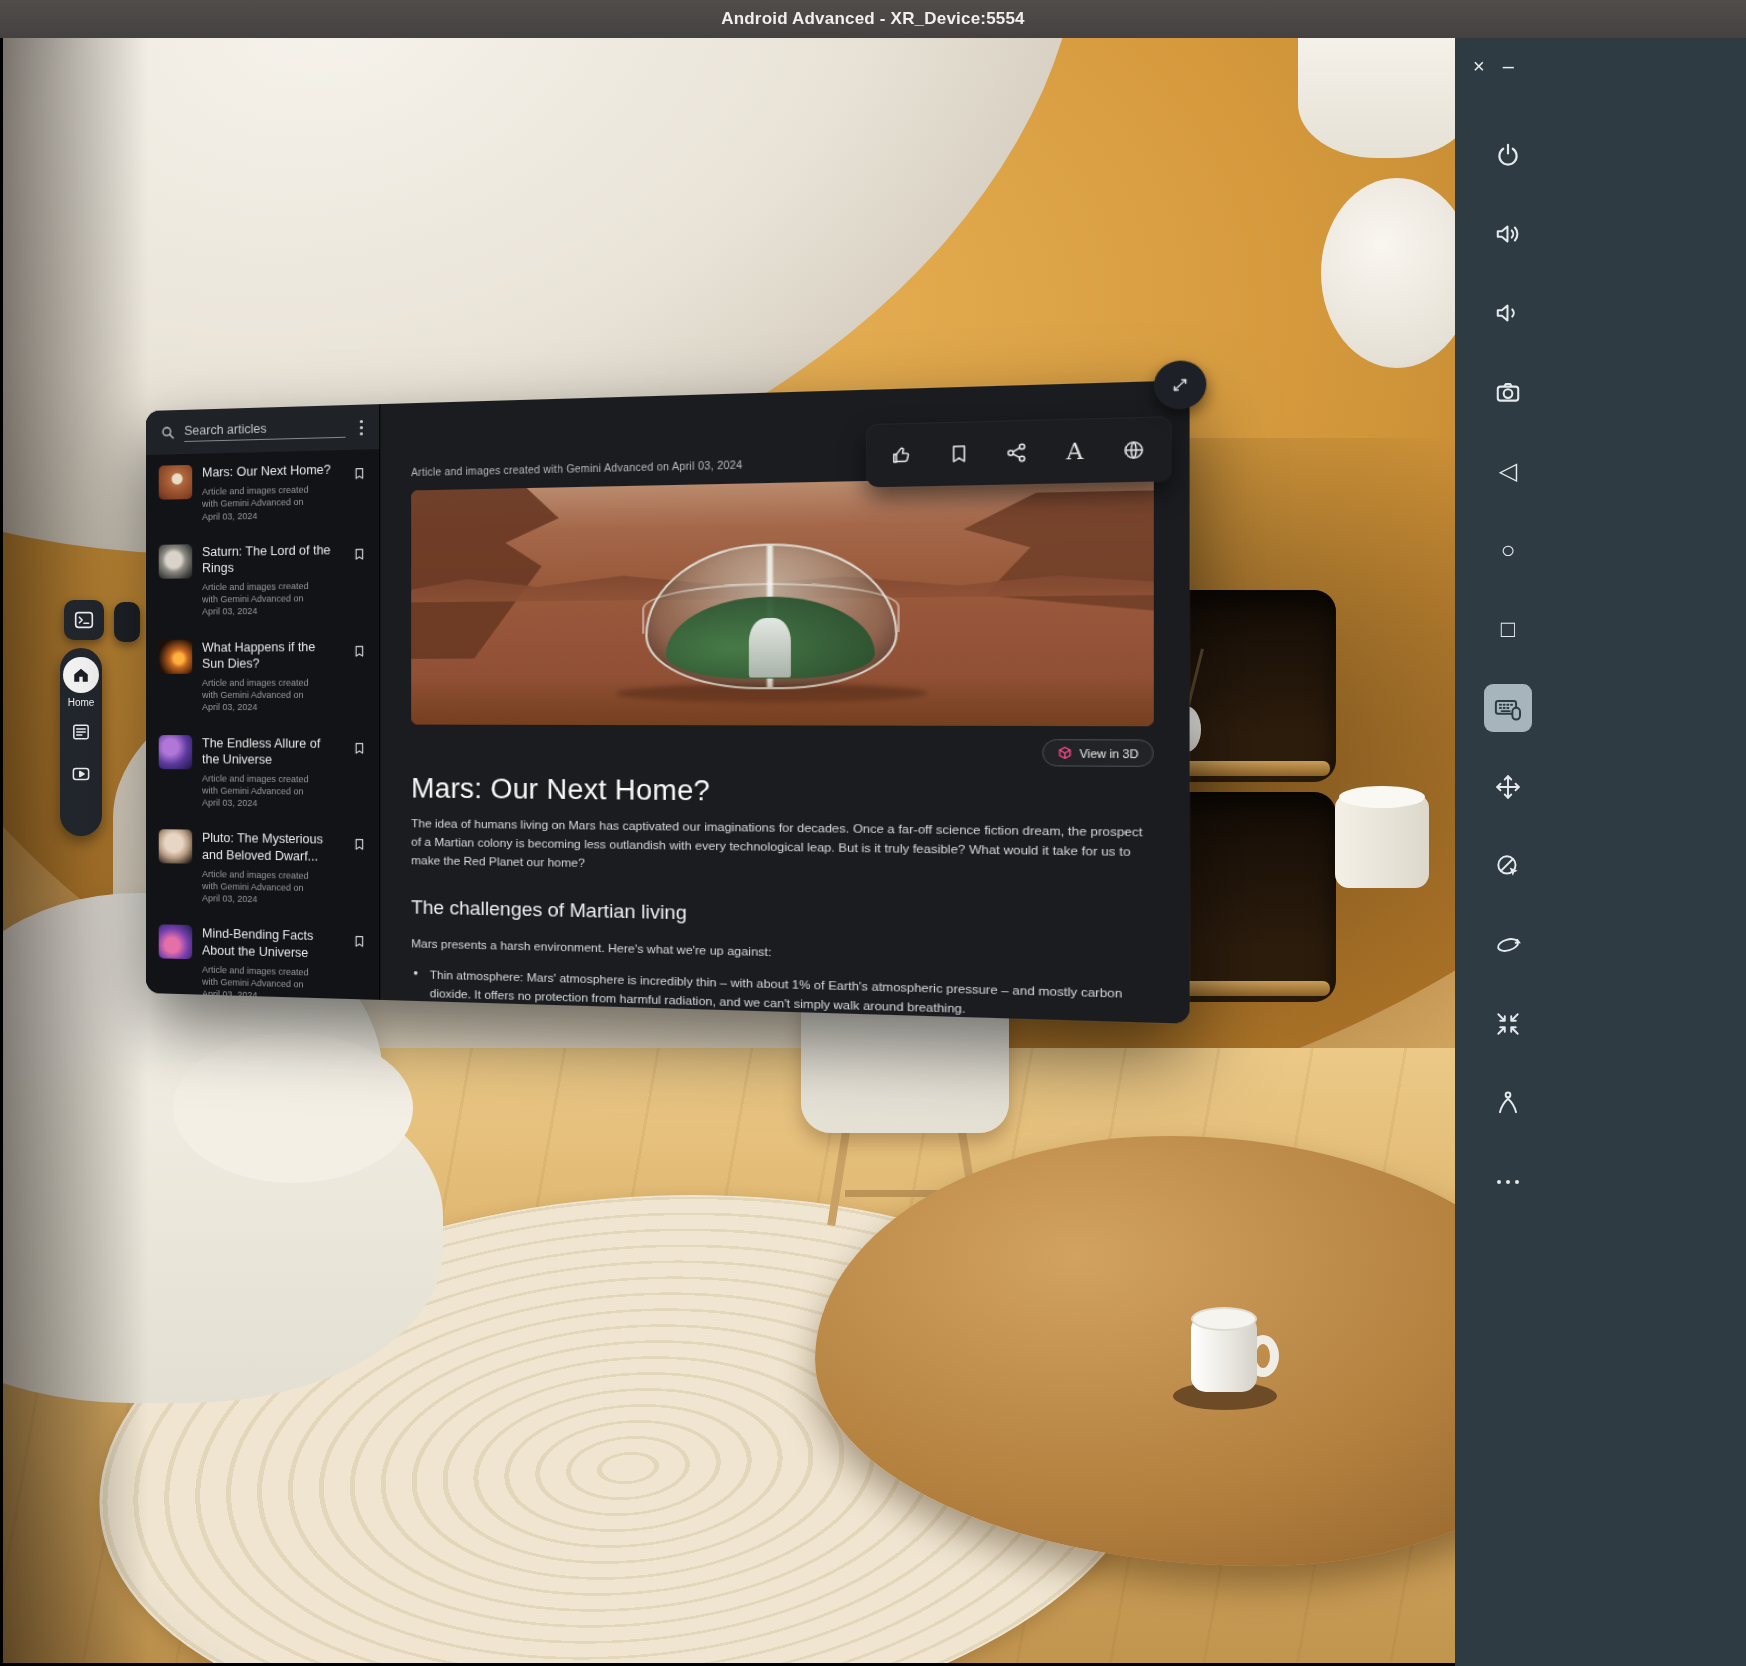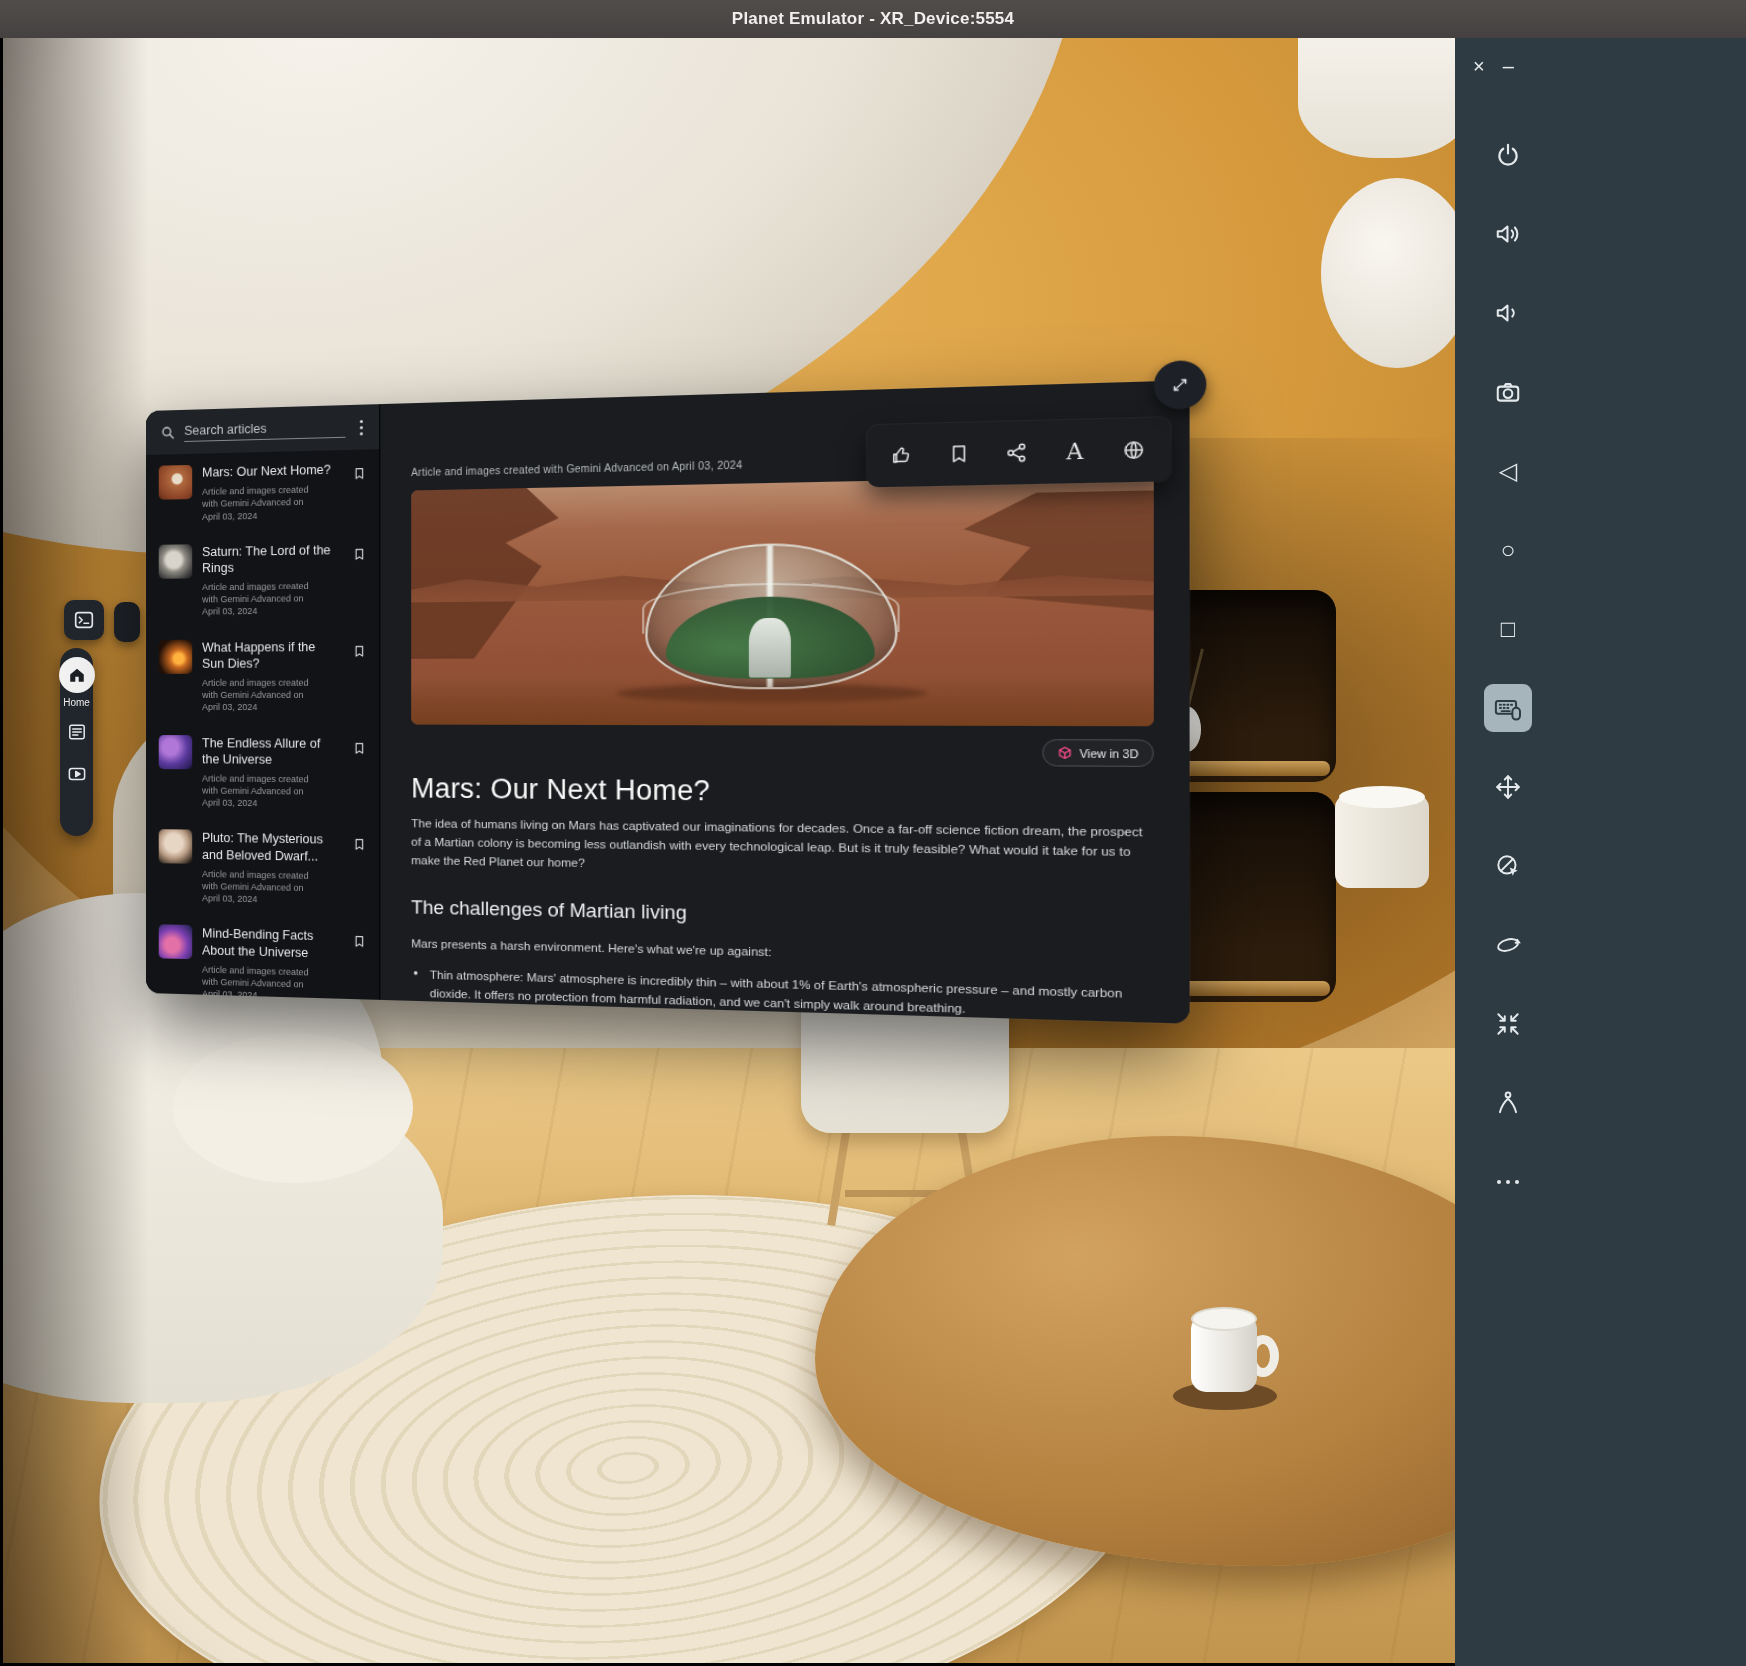--- a/index.html
+++ b/index.html
@@ -211,7 +211,7 @@
 <div class="stage">
 
   <div class="titlebar">
-    <span>Planet Emulator - XR_Device:5554</span>
+    <span>Android Advanced - XR_Device:5554</span>
   </div>
 
   <div class="screen">

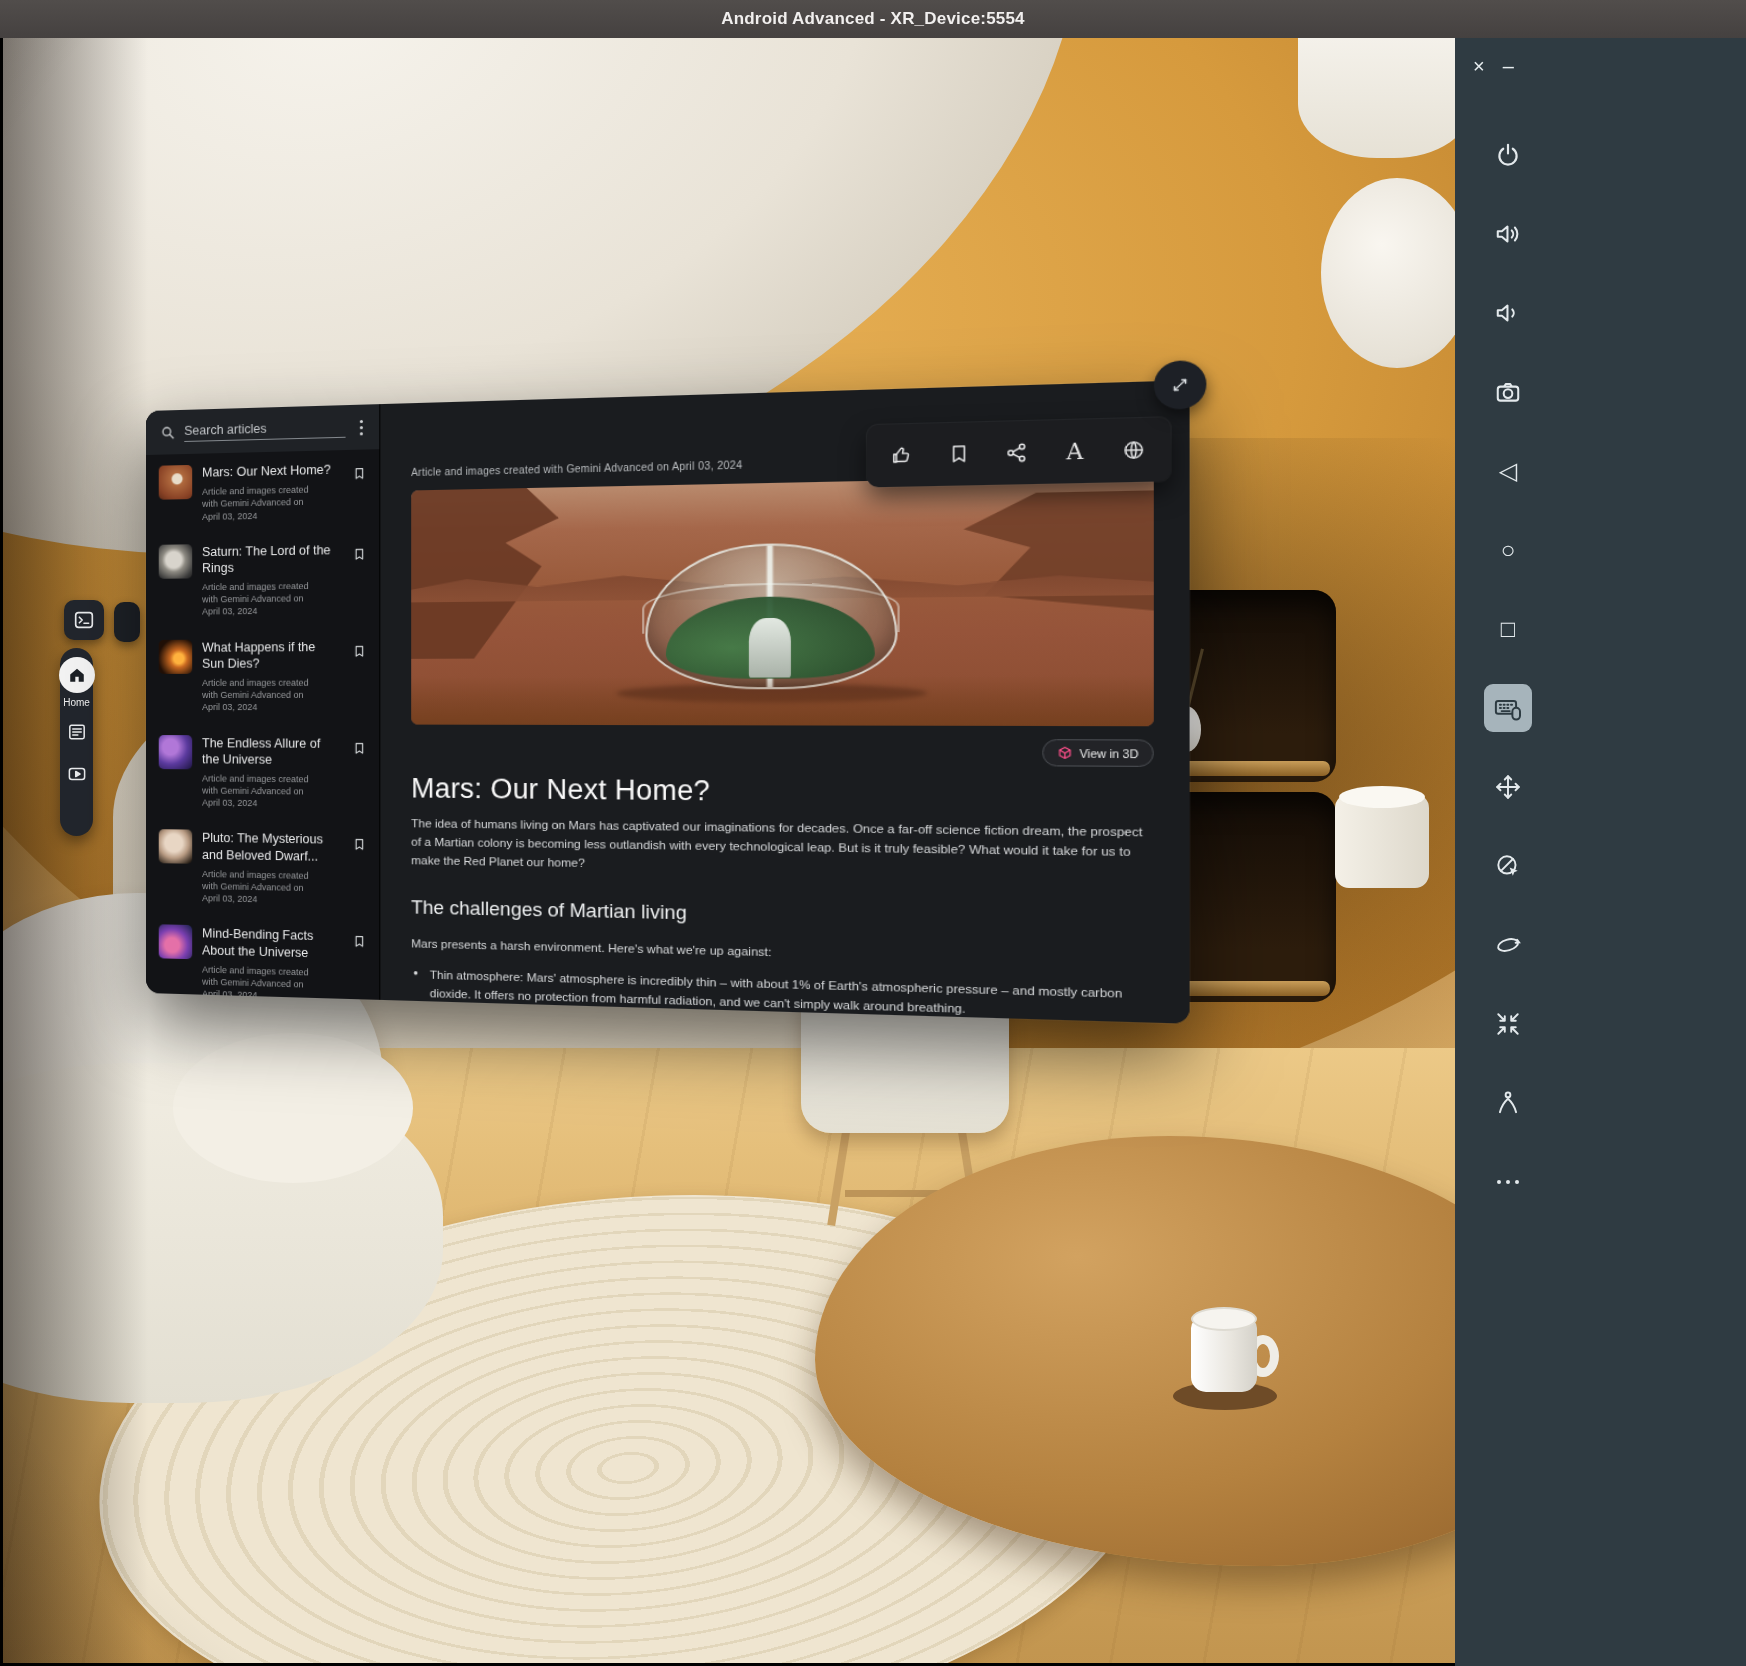--- a/index.html
+++ b/index.html
@@ -101,7 +101,7 @@
     display:flex; align-items:center; justify-content:center; box-shadow:0 4px 10px rgba(0,0,0,.4); }
   .chip-a { left:4px; top:2px; }
   .chip-b { left:54px; top:4px; width:26px; background:#1d2127; }
-  .dock-pill { position:absolute; left:0; top:50px; width:33px; height:188px; border-radius:26px;
+  .dock-pill { position:absolute; left:0; top:50px; width:42px; height:188px; border-radius:26px;
     background:#21252c; display:flex; flex-direction:column; align-items:center; padding-top:9px;
     box-shadow:0 6px 14px rgba(0,0,0,.4); }
   .home-circ { width:36px; height:36px; border-radius:50%; background:#f2f2f2;

